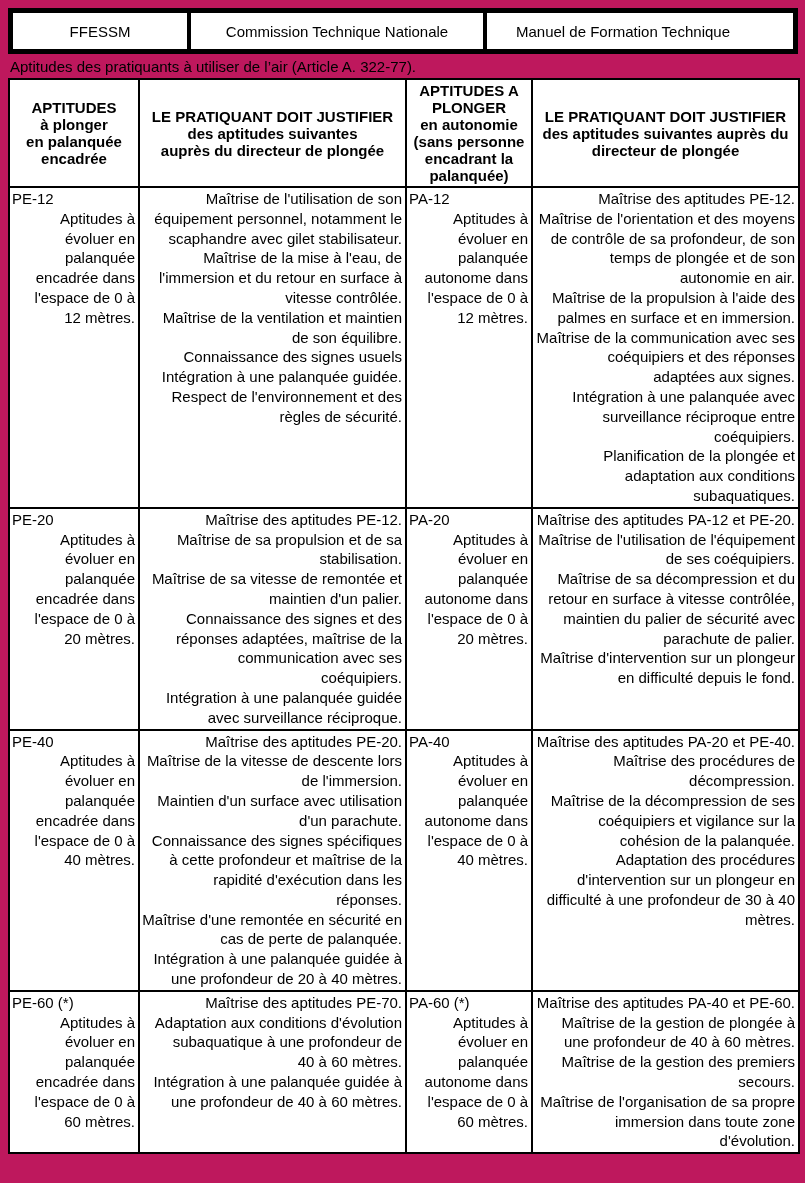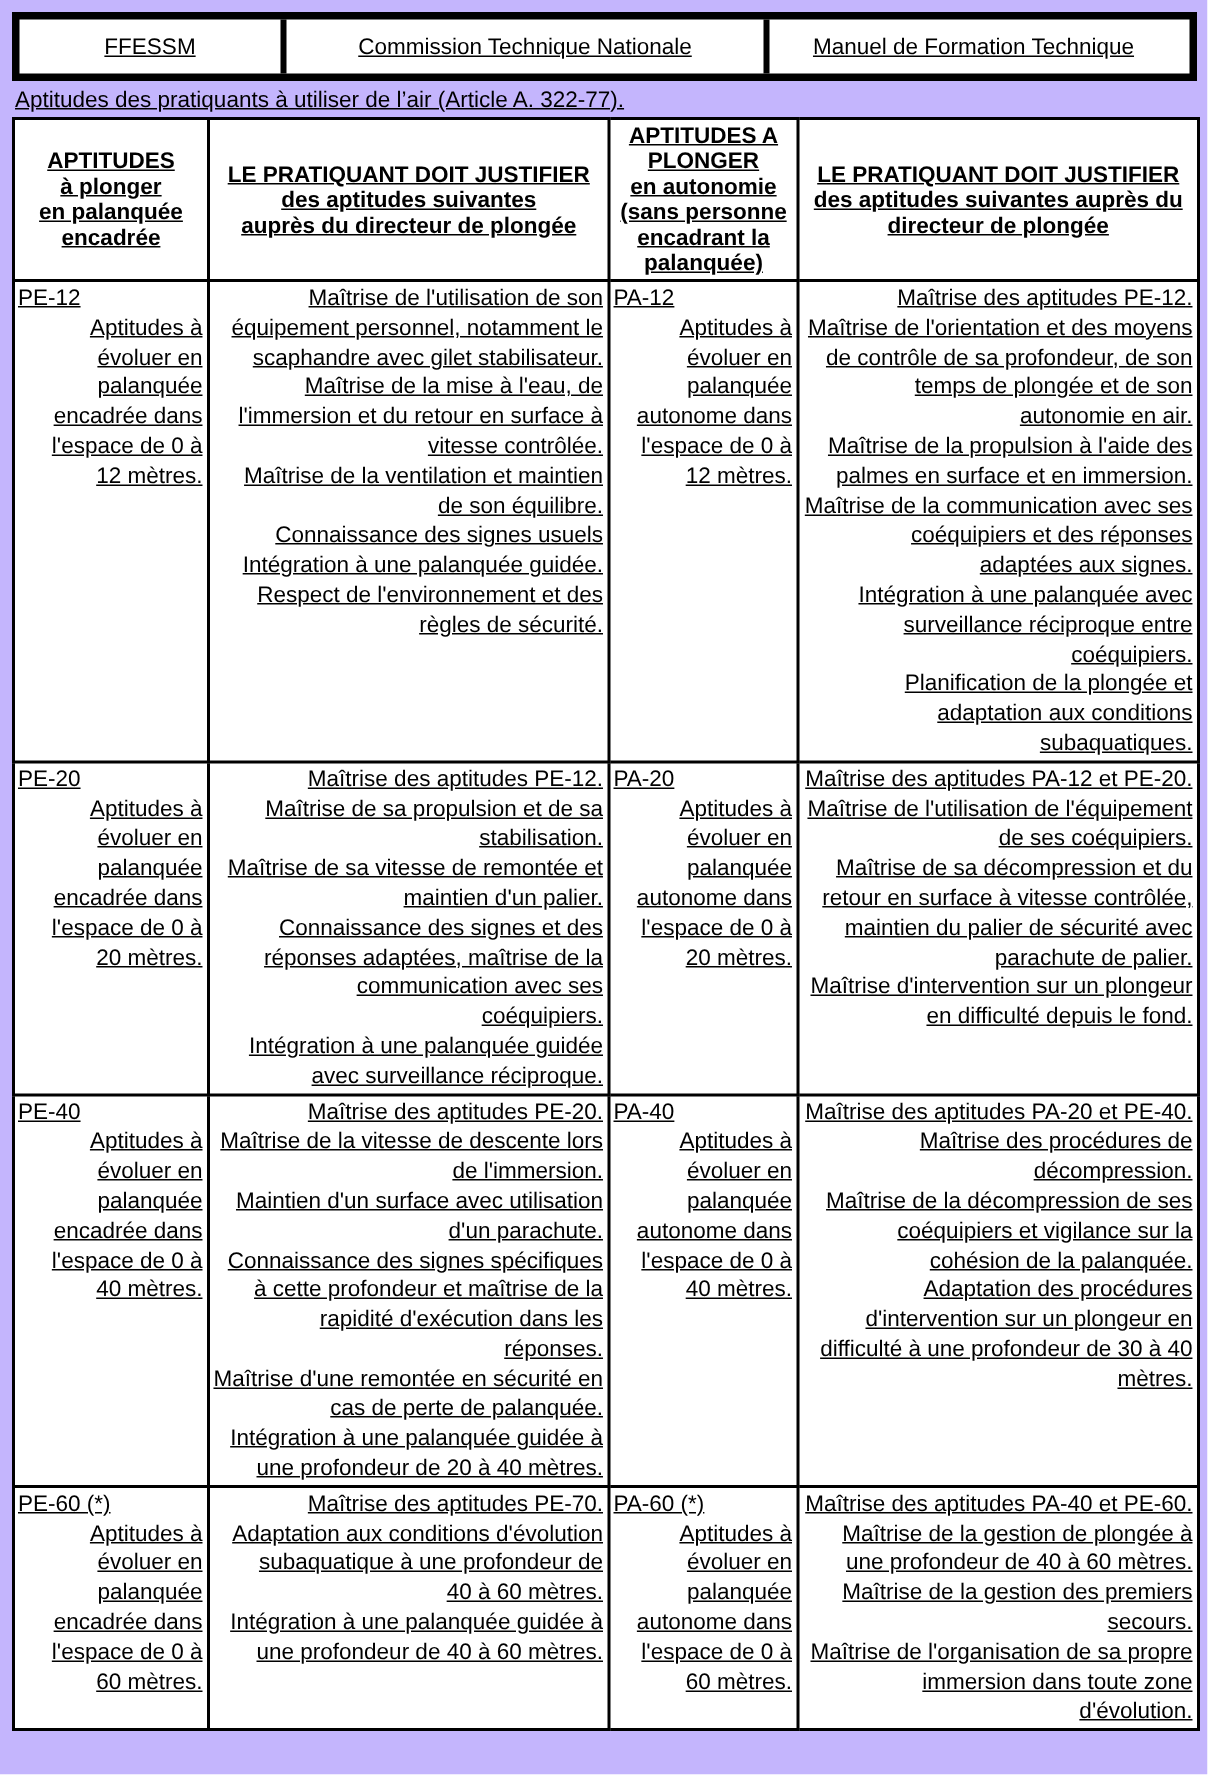--- a/index.html
+++ b/index.html
@@ -13,9 +13,8 @@
     position: relative;
     width: 805px;
     height: 1183px;
-    background: #c4b5fd;
+    background: #be185d;
     overflow: hidden;
-    text-decoration: underline;
   }
   
   .band {

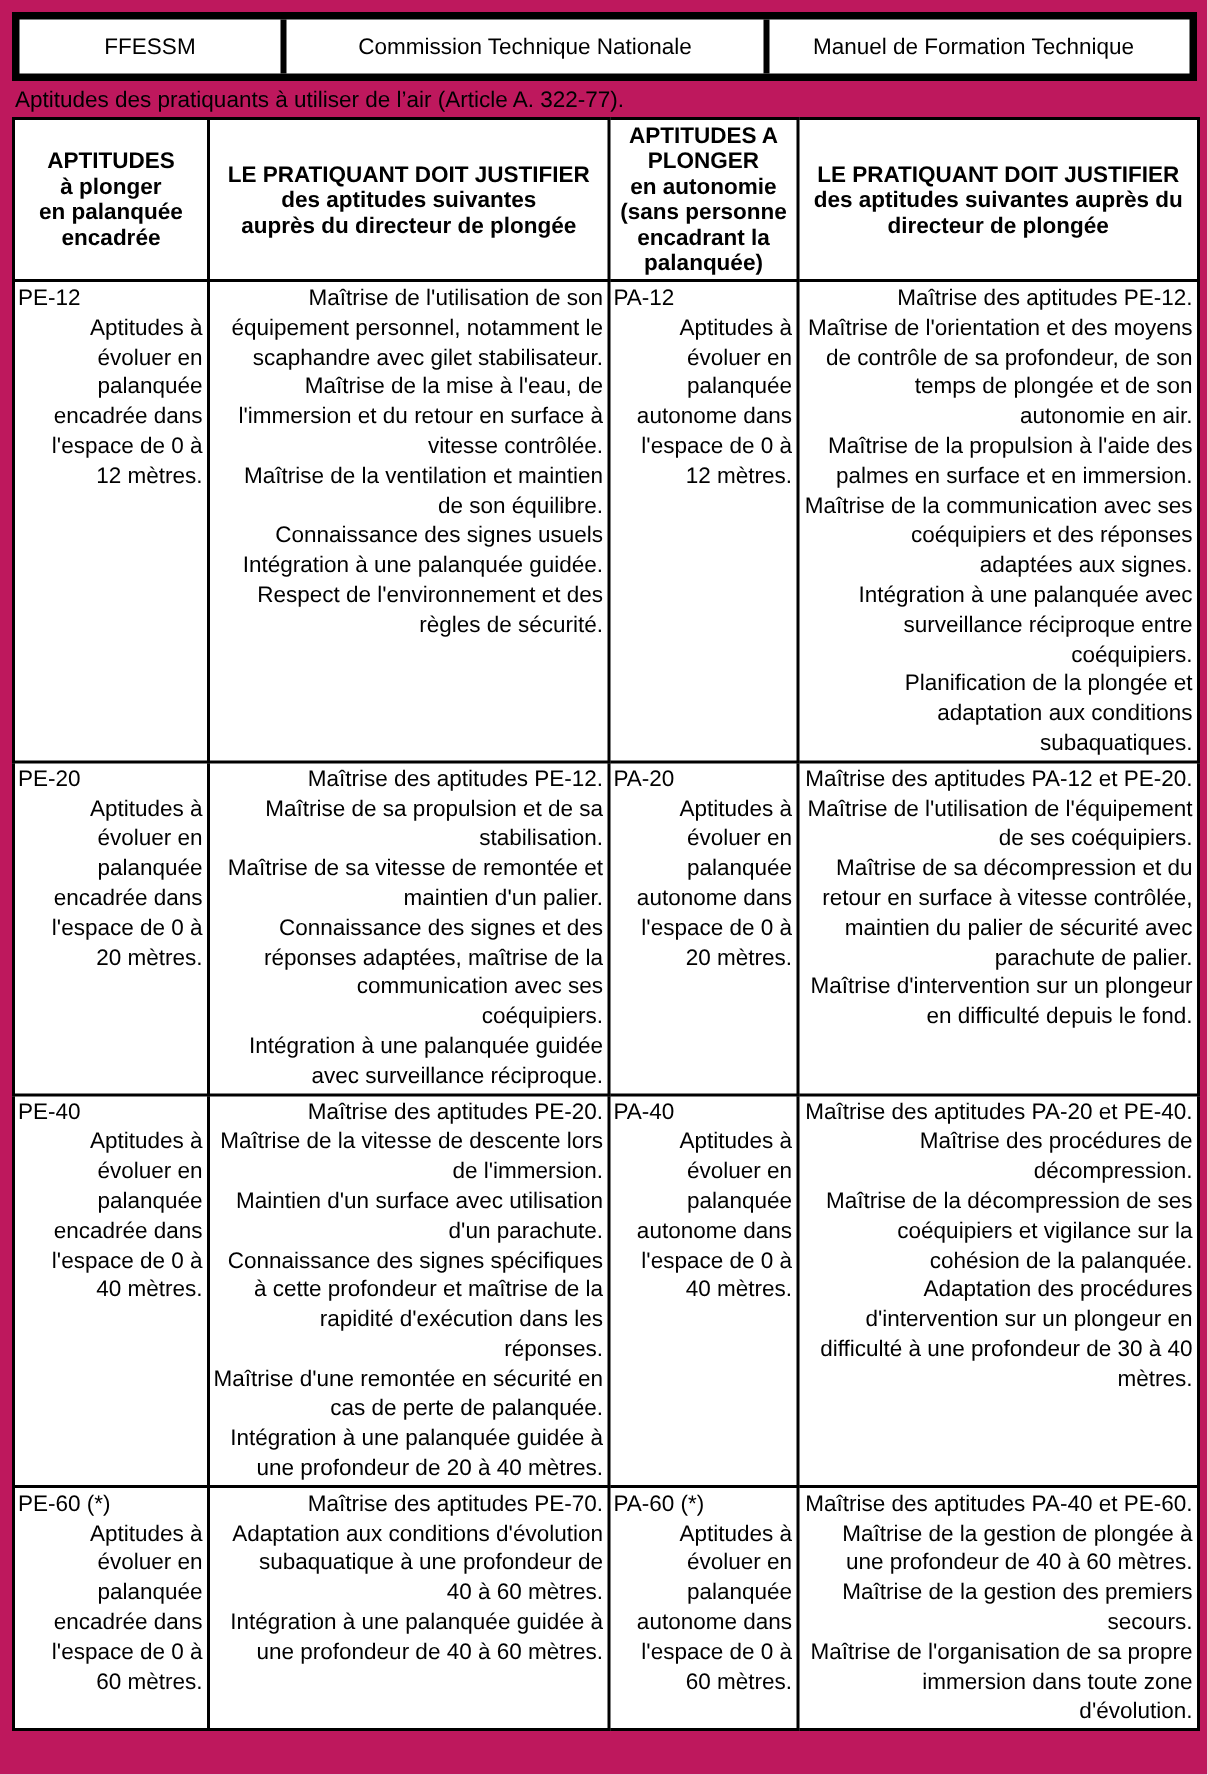--- a/index.html
+++ b/index.html
@@ -38,7 +38,7 @@
   }
   .band .bcell:first-child { border-left: none; }
   .band.top .bcell:nth-child(1) { width: 174px; }
-  .band.top .bcell:nth-child(2) { width: 322px; }
+  .band.top .bcell:nth-child(2) { width: 296px; }
   .band.top .bcell:nth-child(3) { width: 276px; }
   
   .doc-title {

